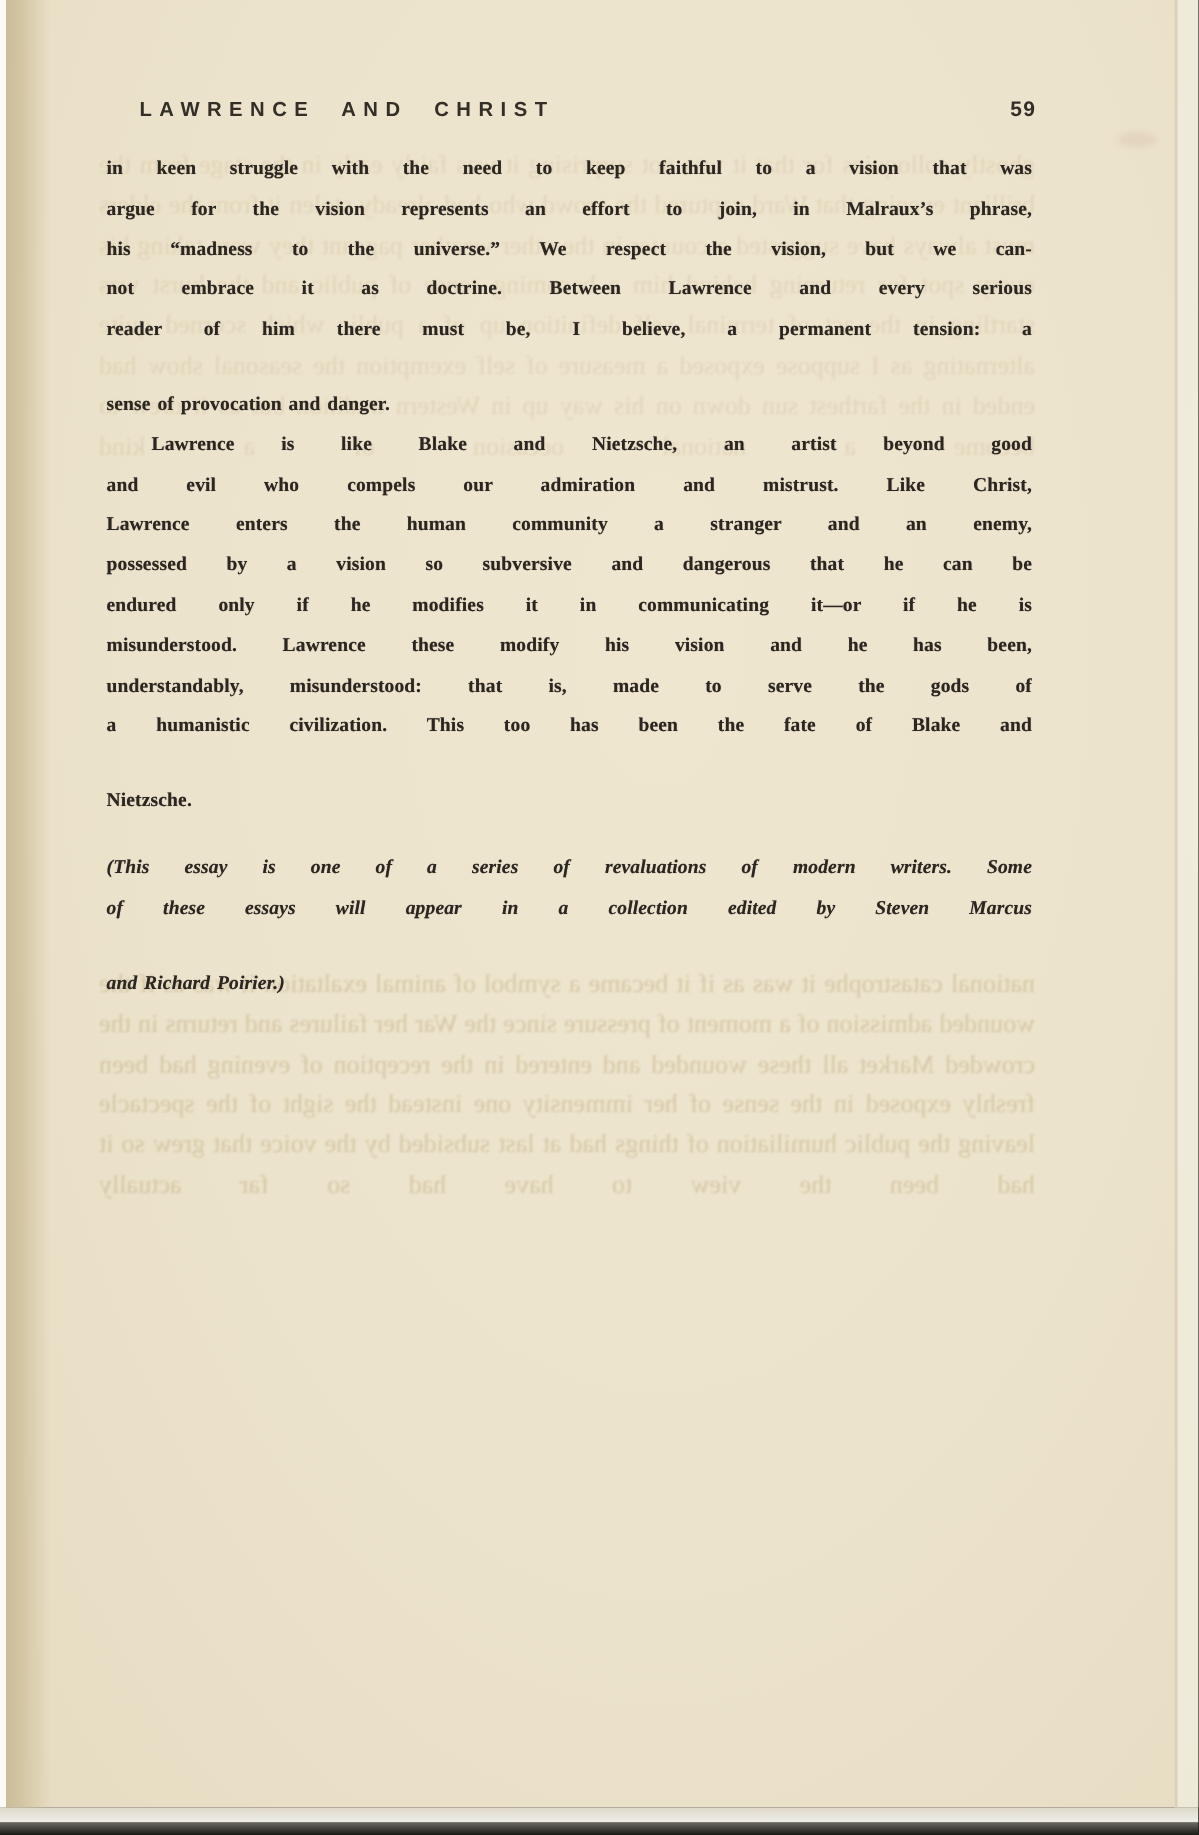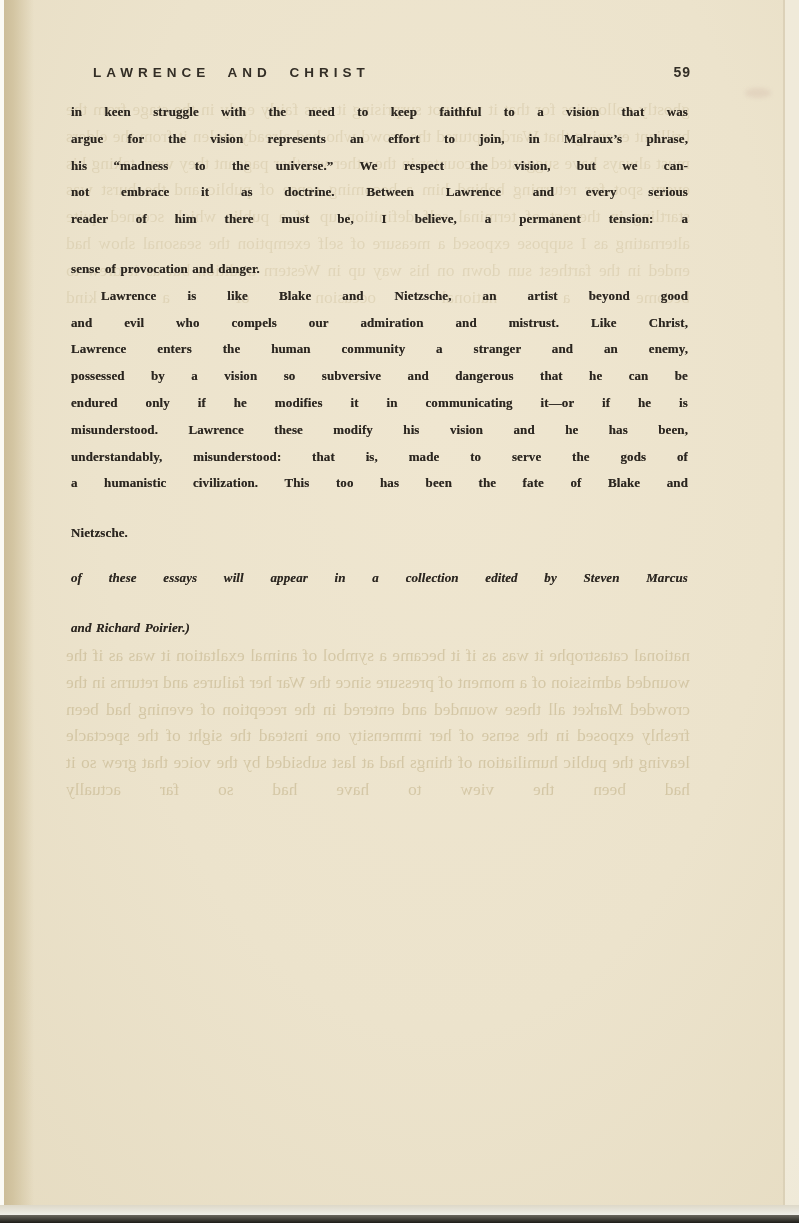--- a/index.html
+++ b/index.html
@@ -126,6 +126,7 @@
           <div class="line last">Nietzsche.</div>
         </div>
         <div class="paragraph italic">
+          <div class="line">(This essay is one of a series of revaluations of modern writers. Some</div>
           <div class="line">of these essays will appear in a collection edited by Steven Marcus</div>
           <div class="line last">and Richard Poirier.)</div>
         </div>

